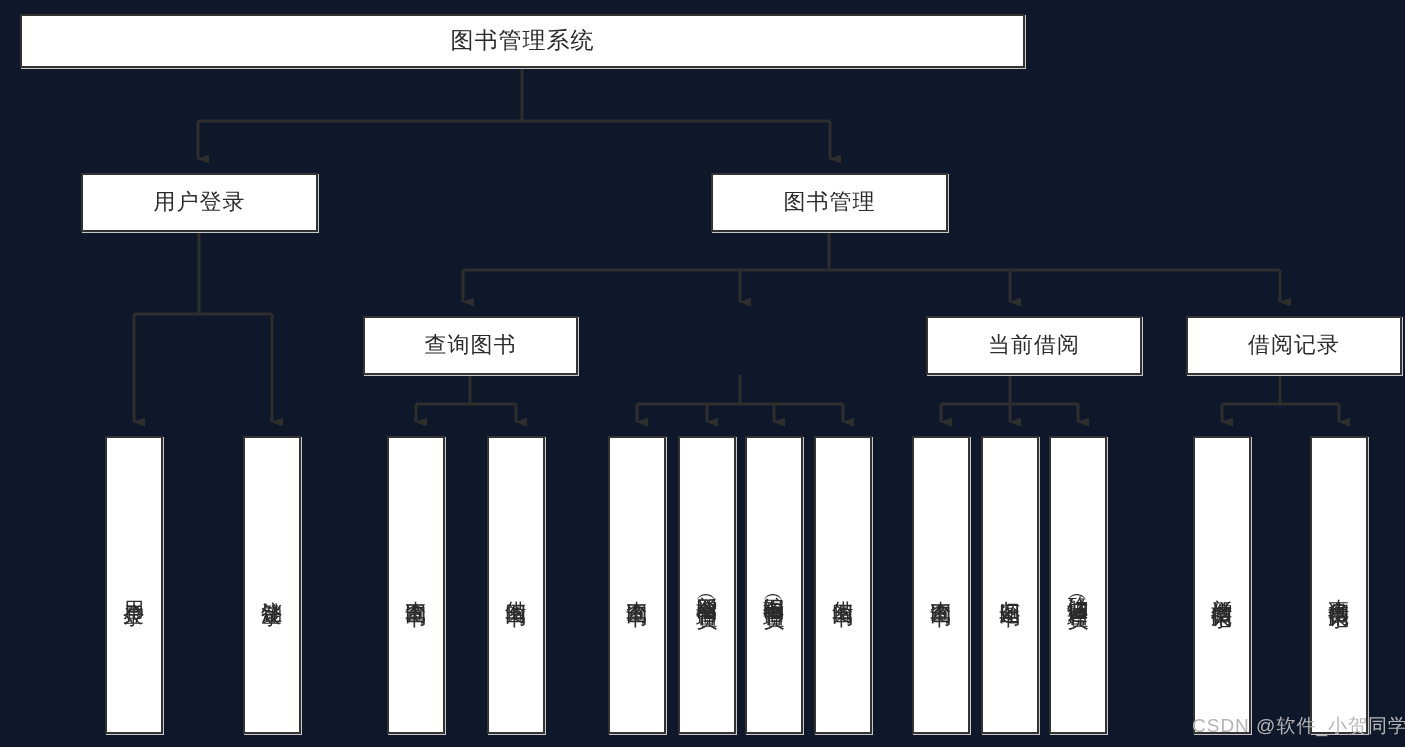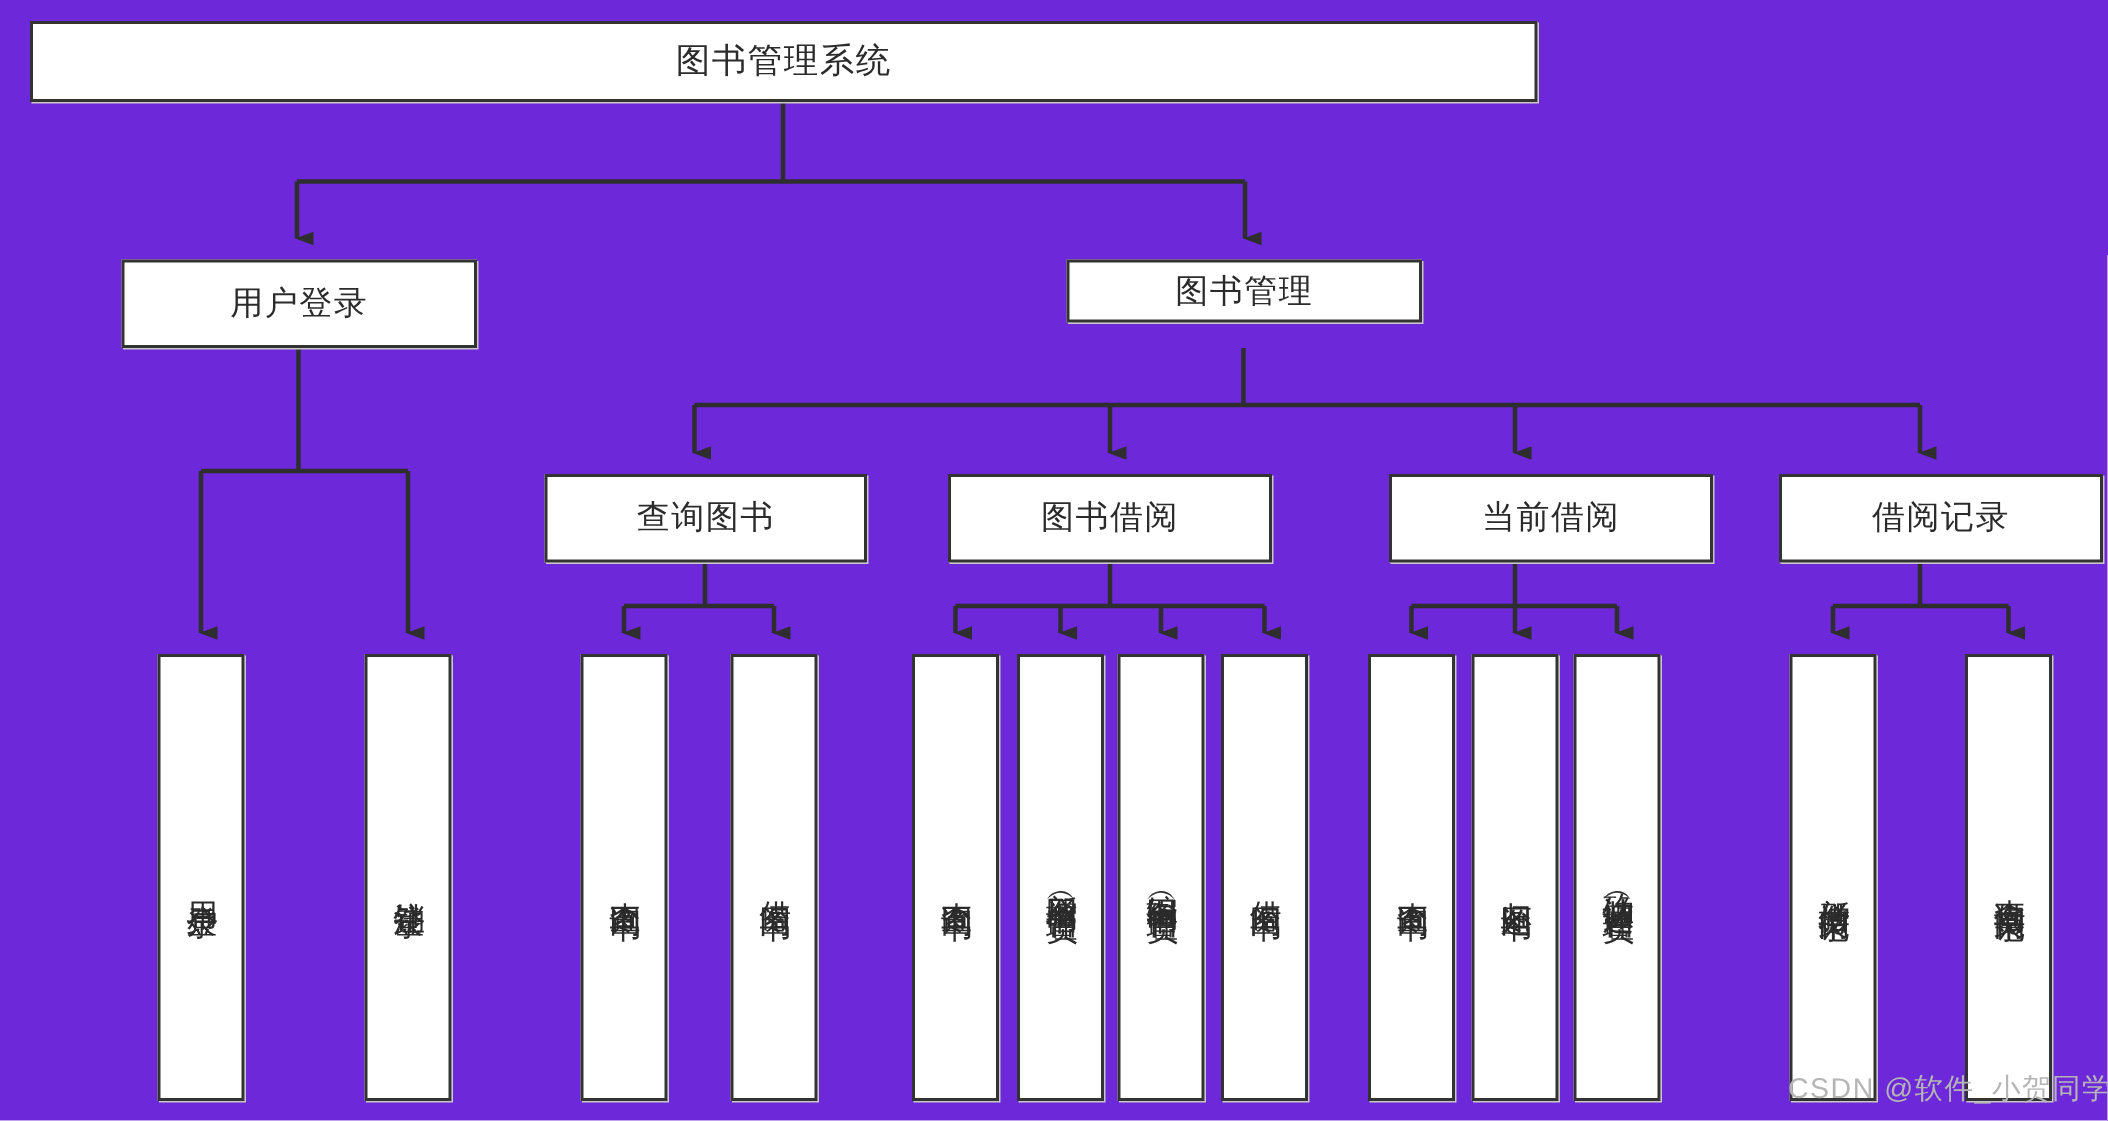--- a/index.html
+++ b/index.html
@@ -15,7 +15,7 @@
     position: relative;
     width: 1405px;
     height: 747px;
-    background: #6d28d9;
+    background: #0f172a;
     overflow: hidden;
   }
   svg#wires {

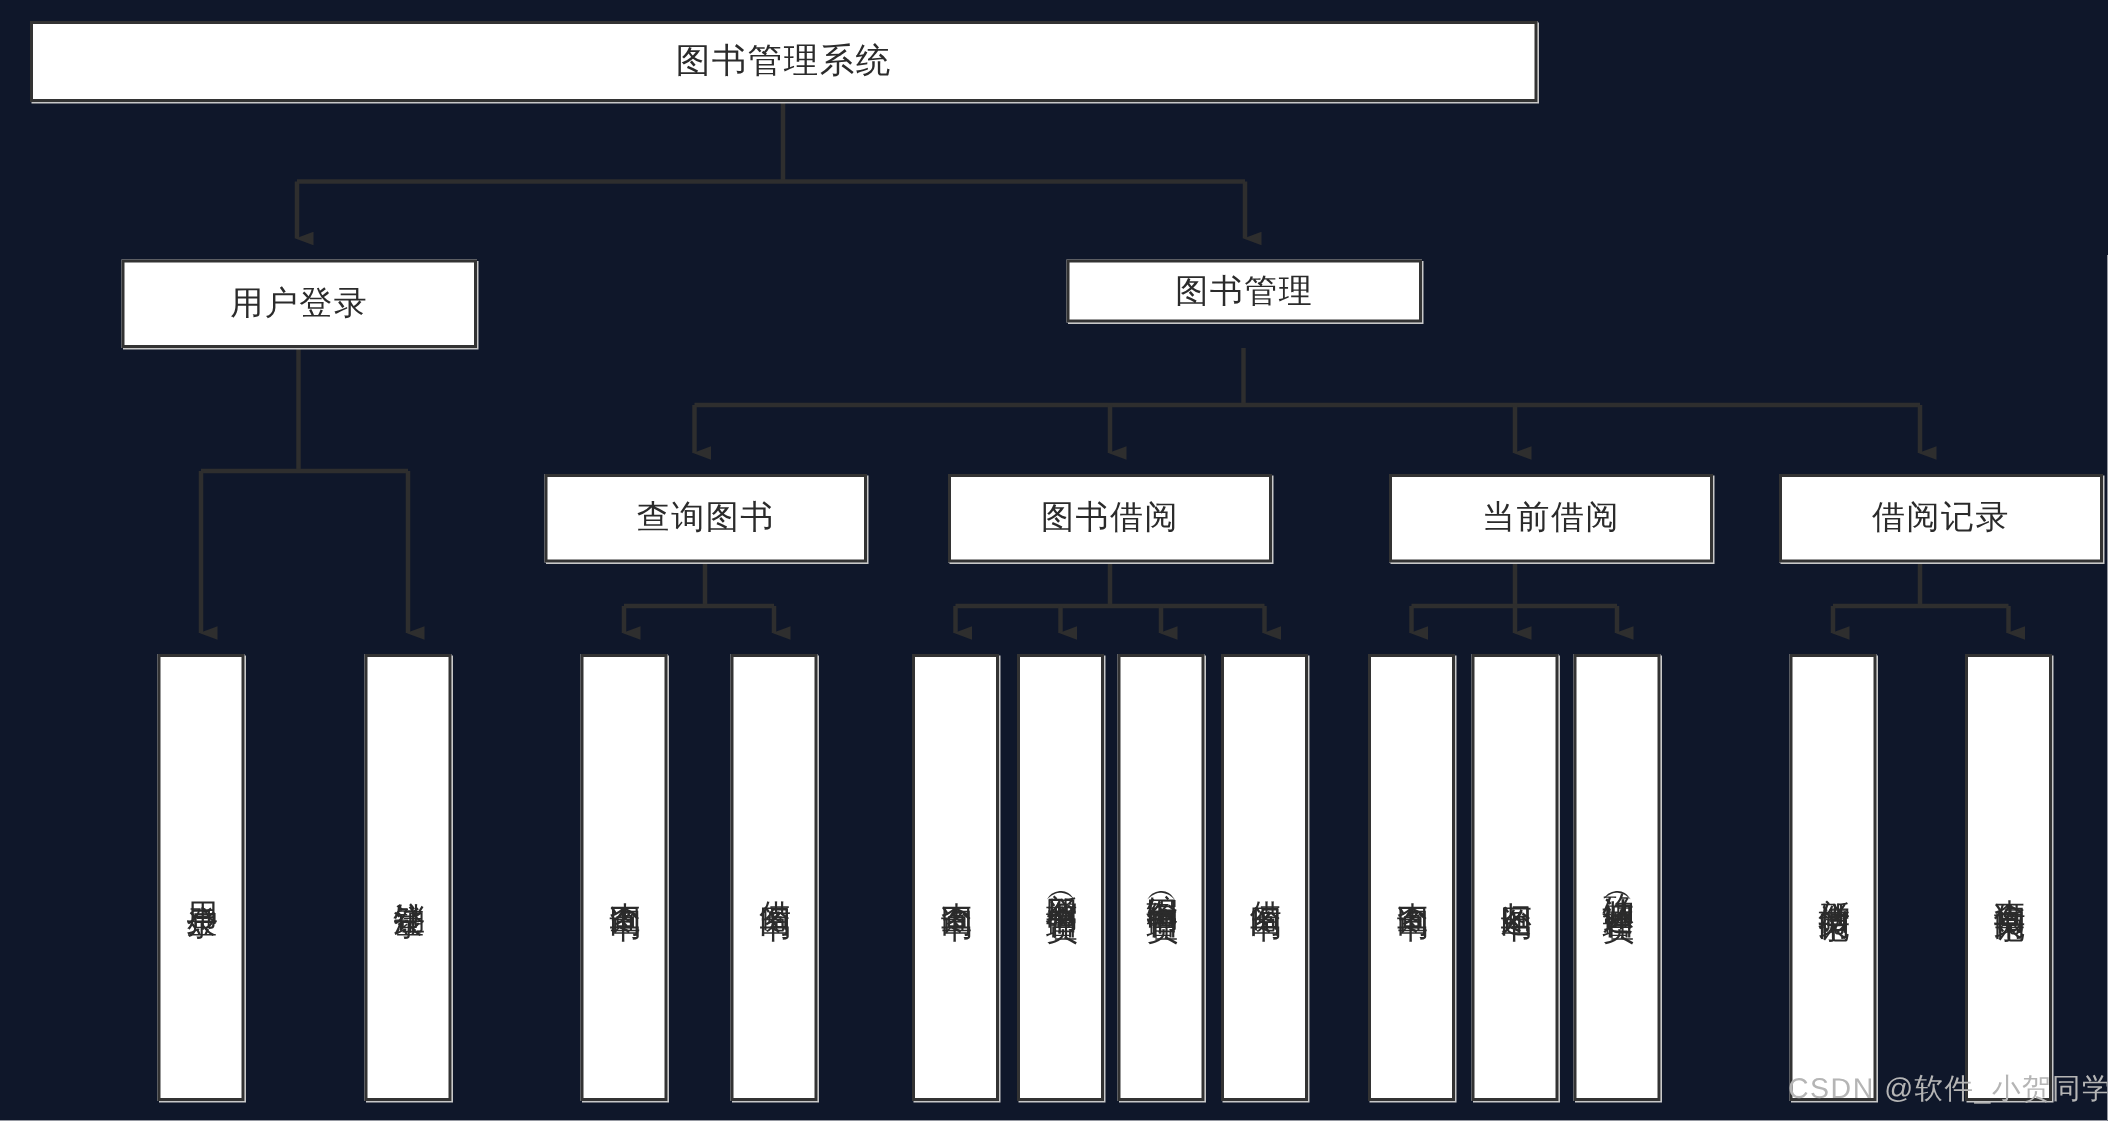--- a/index.html
+++ b/index.html
@@ -131,7 +131,7 @@
   <div class="node horiz" style="left:81px; top:173px; width:237px; height:59px;">
     <span>用户登录</span>
   </div>
-  <div class="node horiz" style="left:711px; top:173px; width:237px; height:42px;">
+  <div class="node horiz" style="left:711px; top:173px; width:237px; height:59px;">
     <span>图书管理</span>
   </div>
 

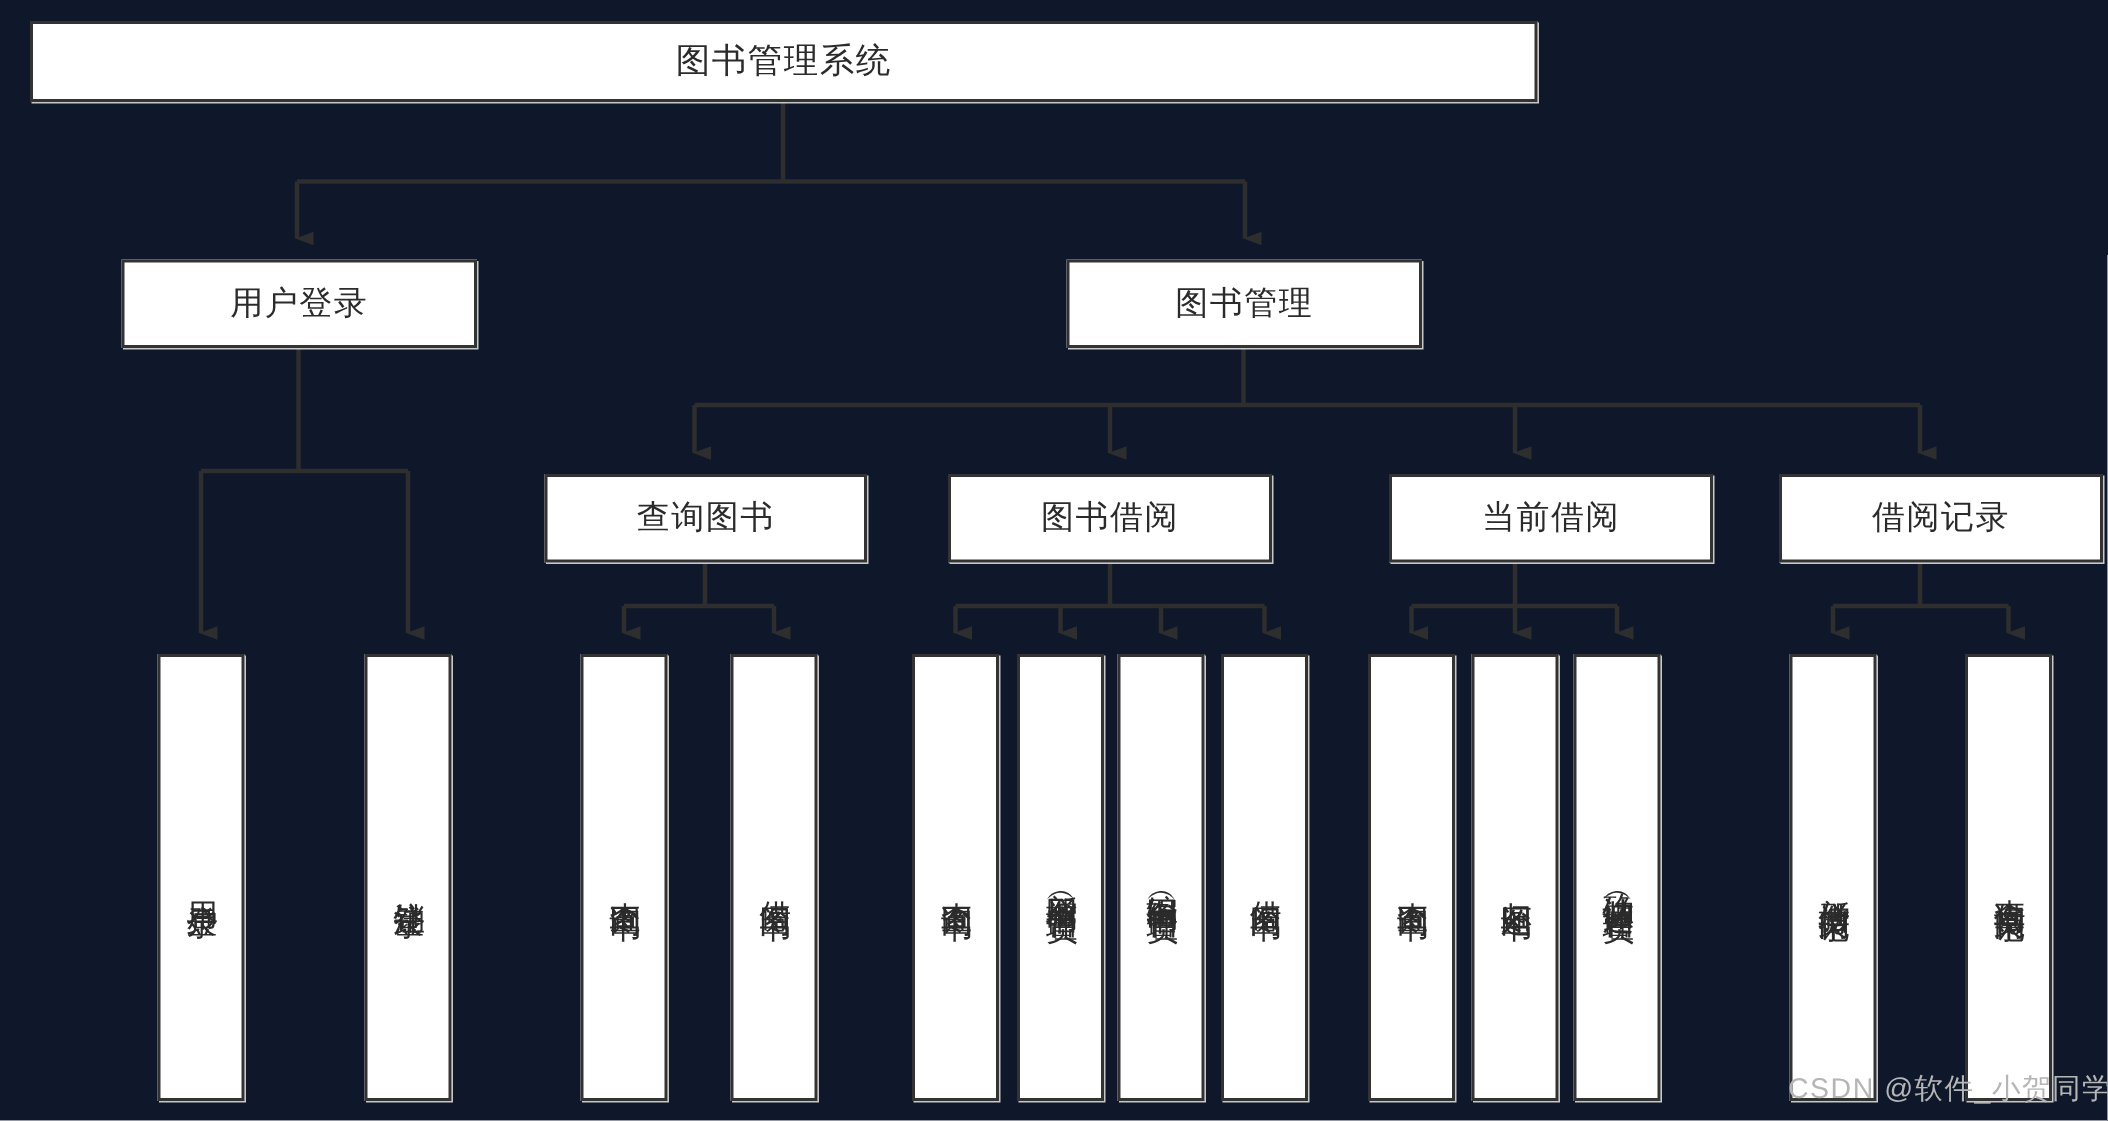--- a/index.html
+++ b/index.html
@@ -138,9 +138,6 @@
   <div class="node horiz" style="left:363px; top:316px; width:215px; height:59px;">
     <span>查询图书</span>
   </div>
-  <div class="node horiz" style="left:632px; top:316px; width:216px; height:59px;">
-    <span>图书借阅</span>
-  </div>
   <div class="node horiz" style="left:926px; top:316px; width:216px; height:59px;">
     <span>当前借阅</span>
   </div>

